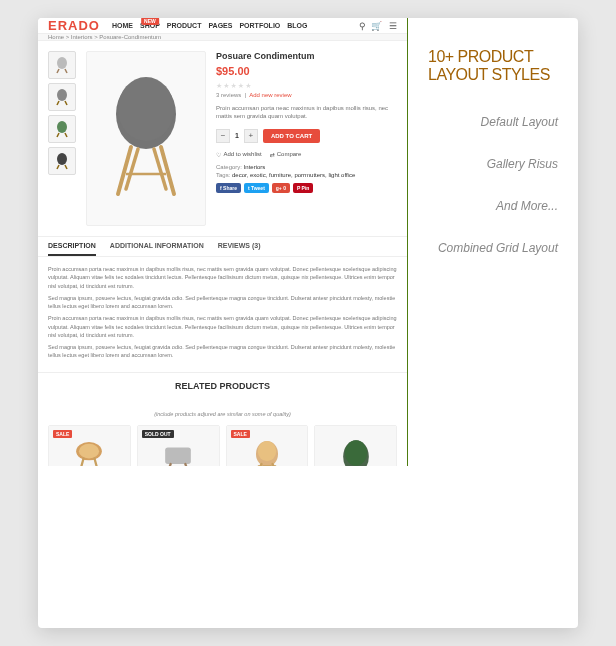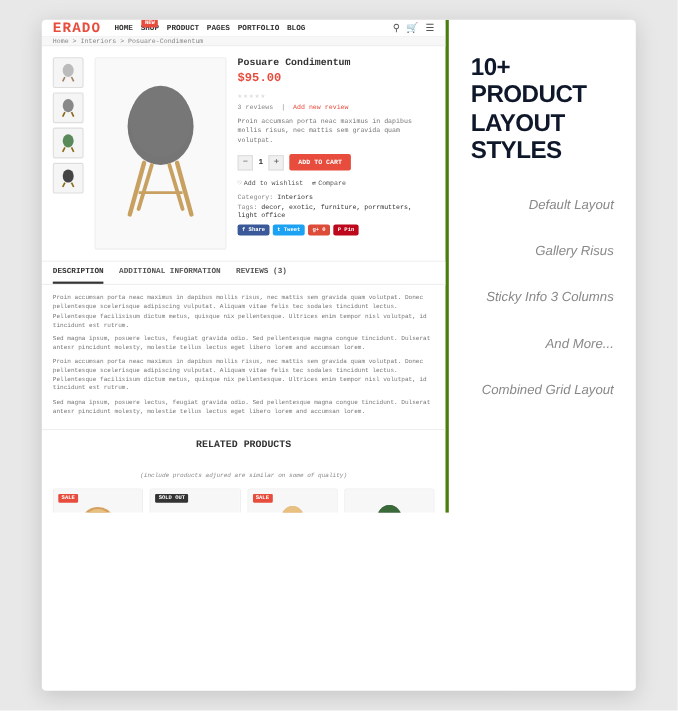--- a/index.html
+++ b/index.html
@@ -42,9 +42,8 @@
       flex-shrink: 0;
       display: flex;
       flex-direction: column;
-      border-right: 3px solid #4d7c0f;
+      border-right: 1px solid #4d7c0f;
       overflow: hidden;
-      font-family: Liberation Mono, monospace;
     }
 
     

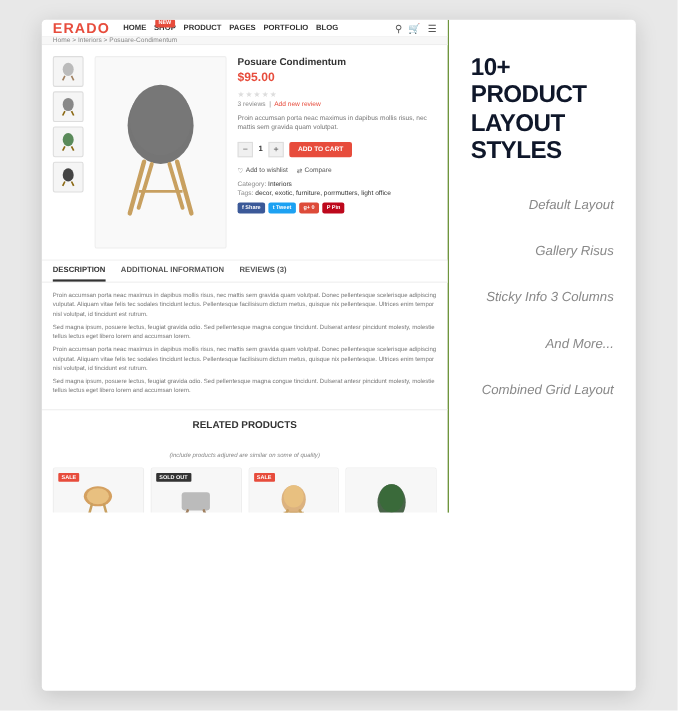--- a/index.html
+++ b/index.html
@@ -413,9 +413,9 @@
       justify-content: flex-start;
     }
     .heading-large {
-      font-size: 22px;
-      font-weight: 700;
-      color: #0f172a;
+      font-size: 16px;
+      font-weight: 400;
+      color: #a16207;
       line-height: 1.15;
       margin-bottom: 30px;
       text-transform: uppercase;

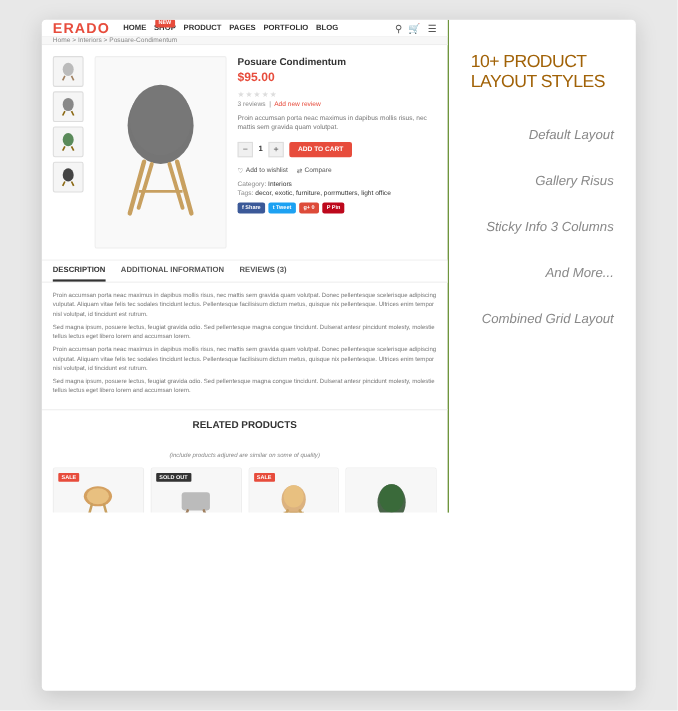--- a/index.html
+++ b/index.html
@@ -662,7 +662,6 @@
       <div class="layout-list">
         <div class="layout-item">Default Layout</div>
         <div class="layout-item">Gallery Risus</div>
-        <div class="layout-item">Sticky Info 3 Columns</div>
         <div class="layout-item">And More...</div>
         <div class="layout-item">Combined Grid Layout</div>
       </div>

